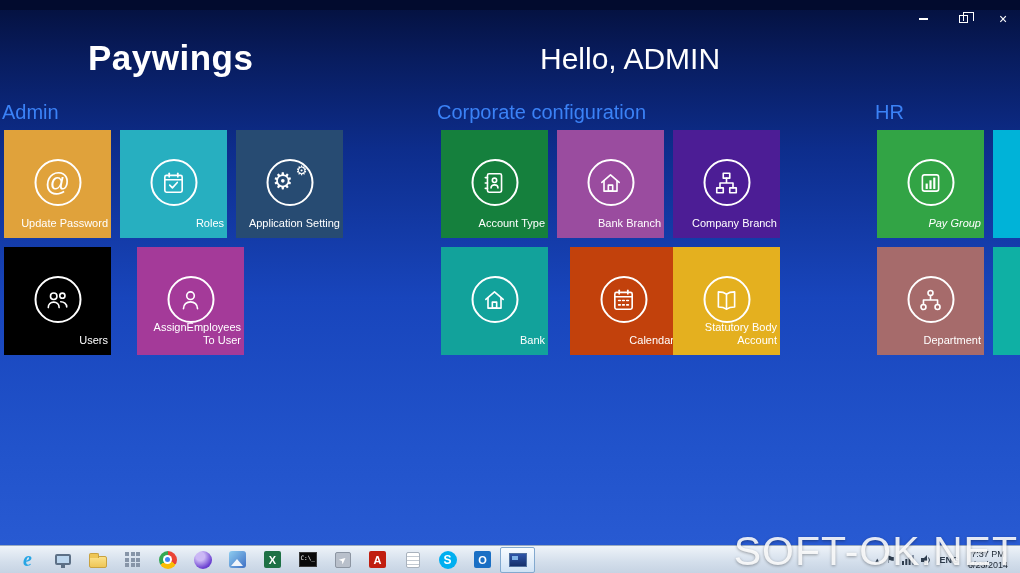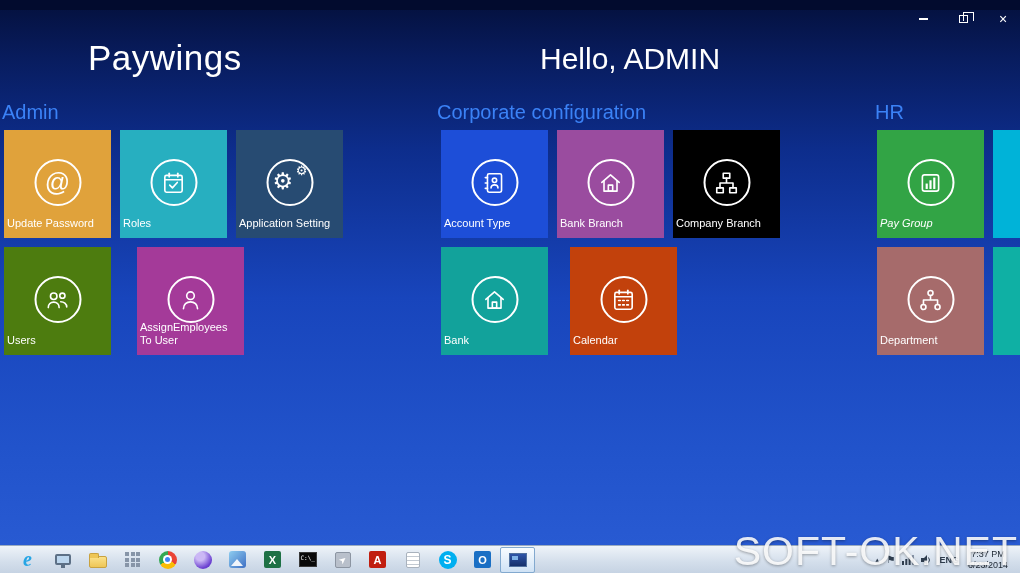--- a/index.html
+++ b/index.html
@@ -13,7 +13,7 @@
   .restsq{display:block;width:9px;height:8px;border:1px solid #fff;position:relative}
   .restsq::before{content:"";position:absolute;top:-4px;left:3px;width:9px;height:8px;border:1px solid #fff;border-bottom:none}
   .closex{font-size:14px;line-height:1}
-  .app-title{position:absolute;left:88px;top:38px;font-size:35px;font-weight:400;color:#fff;letter-spacing:.5px}
+  .app-title{position:absolute;left:88px;top:38px;font-size:35px;font-weight:700;color:#fff;letter-spacing:.5px}
   .greeting{position:absolute;left:540px;top:42px;font-size:30px;font-weight:300;color:#fff}
   .sec-title{position:absolute;font-size:20px;font-weight:400;color:#3b82f6}
   .sec-admin{left:2px;top:101px}

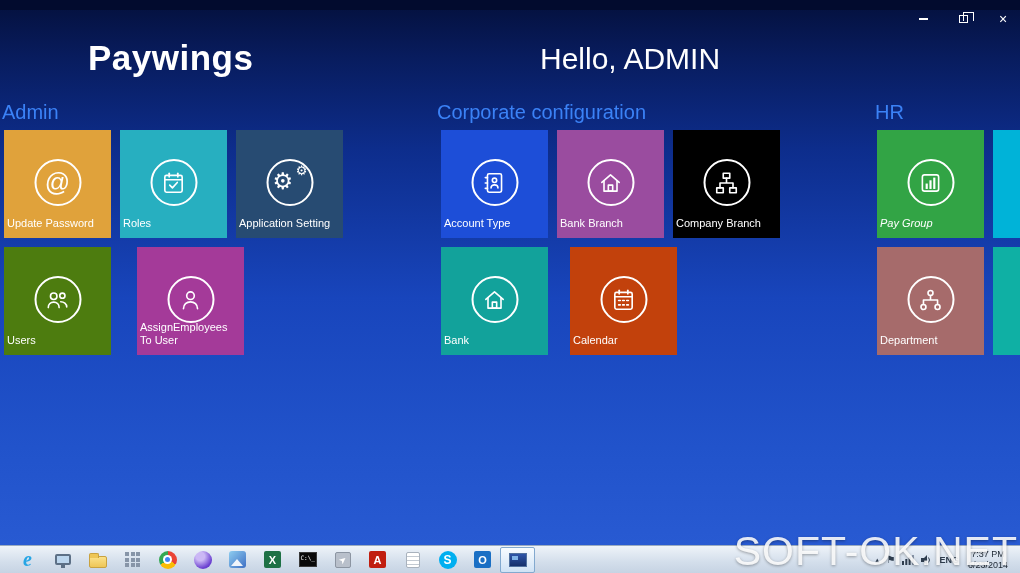--- a/index.html
+++ b/index.html
@@ -26,7 +26,7 @@
   .tile{position:relative;width:107px;height:108px;cursor:pointer;color:#fff}
   .circle{position:absolute;top:29px;left:50%;transform:translateX(-50%);width:47px;height:47px;
     border:2px solid #fff;border-radius:50%;display:flex;align-items:center;justify-content:center}
-  .tlabel{position:absolute;bottom:7px;left:0;width:100%;text-align:left;font-size:11px;line-height:1.25;padding:0 3px}
+  .tlabel{position:absolute;bottom:7px;left:0;width:100%;text-align:right;font-size:11px;line-height:1.25;padding:0 3px}
   .ticon{stroke:#fff;fill:none;stroke-width:1.5;stroke-linecap:round;stroke-linejoin:round}
   .at{font-size:25px;color:#fff;font-weight:400}
   .gearwrap{position:relative;width:30px;height:30px;color:#fff}

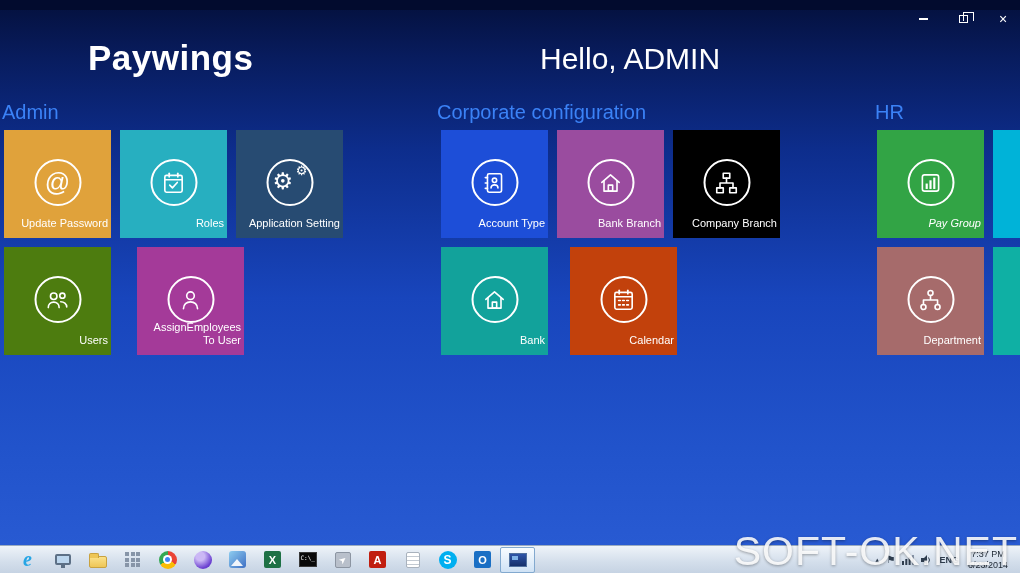--- a/index.html
+++ b/index.html
@@ -142,7 +142,7 @@
 </div>
 
 <div class="grid grid-corp">
-  <div class="tile" style="background: #1d4ed8;">
+  <div class="tile" style="background: #15803d;">
     <div class="circle">
       <svg class="ticon" width="26" height="26" viewBox="0 0 24 24">
           <rect x="5.5" y="3.5" width="13" height="17" rx="1.5"></rect>

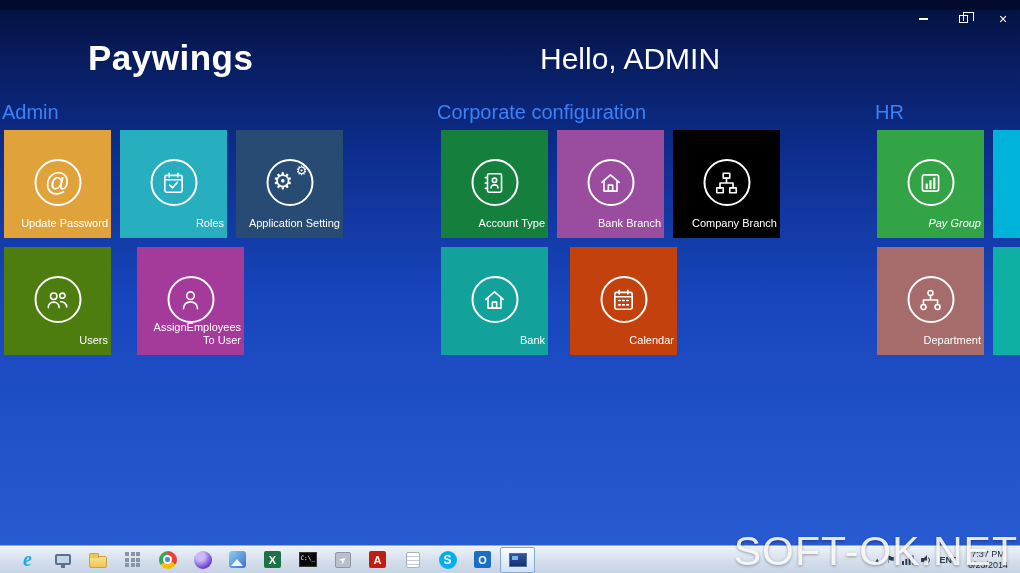--- a/index.html
+++ b/index.html
@@ -165,7 +165,7 @@
     </div>
     <div class="tlabel">Bank Branch</div>
   </div>
-  <div class="tile" style="background: #000000;">
+  <div class="tile" style="background: #4c1d95;">
     <div class="circle">
       <svg class="ticon" width="26" height="26" viewBox="0 0 24 24">
           <rect x="9" y="3" width="6" height="4.5"></rect>

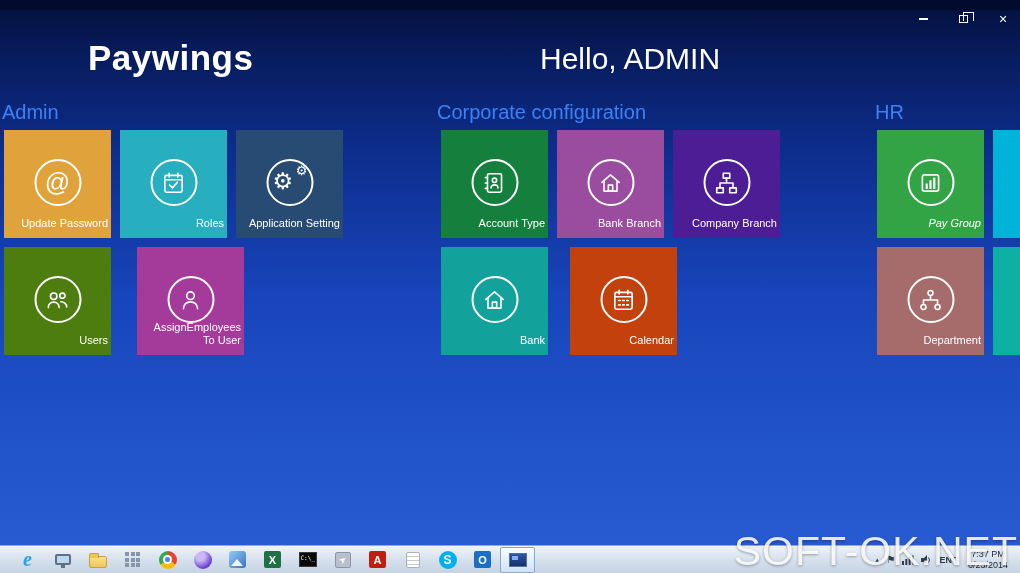--- a/index.html
+++ b/index.html
@@ -203,6 +203,15 @@
     </div>
     <div class="tlabel">Calendar</div>
   </div>
+  <div class="tile" style="background: rgb(228, 176, 31);">
+    <div class="circle">
+      <svg class="ticon" width="26" height="26" viewBox="0 0 24 24">
+          <path d="M12 6.5C10 5 7.5 4.5 4.5 4.5v14c3 0 5.5.5 7.5 2 2-1.5 4.5-2 7.5-2v-14c-3 0-5.5.5-7.5 2z"></path>
+          <line x1="12" y1="6.5" x2="12" y2="20.5"></line>
+        </svg>
+    </div>
+    <div class="tlabel">Statutory Body Account</div>
+  </div>
 </div>
 
 <div class="grid grid-hr">

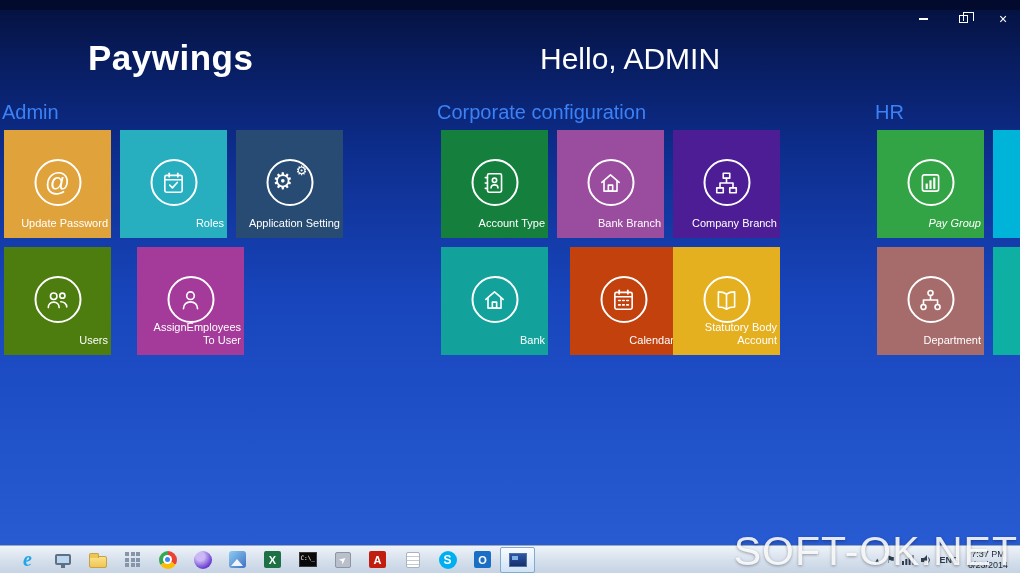--- a/index.html
+++ b/index.html
@@ -119,7 +119,7 @@
     </div>
     <div class="tlabel">Application Setting</div>
   </div>
-  <div class="tile" style="background: #4d7c0f; padding-left: 26px;">
+  <div class="tile" style="background: #000000; padding-left: 26px;">
     <div class="circle">
       <svg class="ticon" width="26" height="26" viewBox="0 0 24 24">
           <circle cx="8.5" cy="8.5" r="3"></circle>

